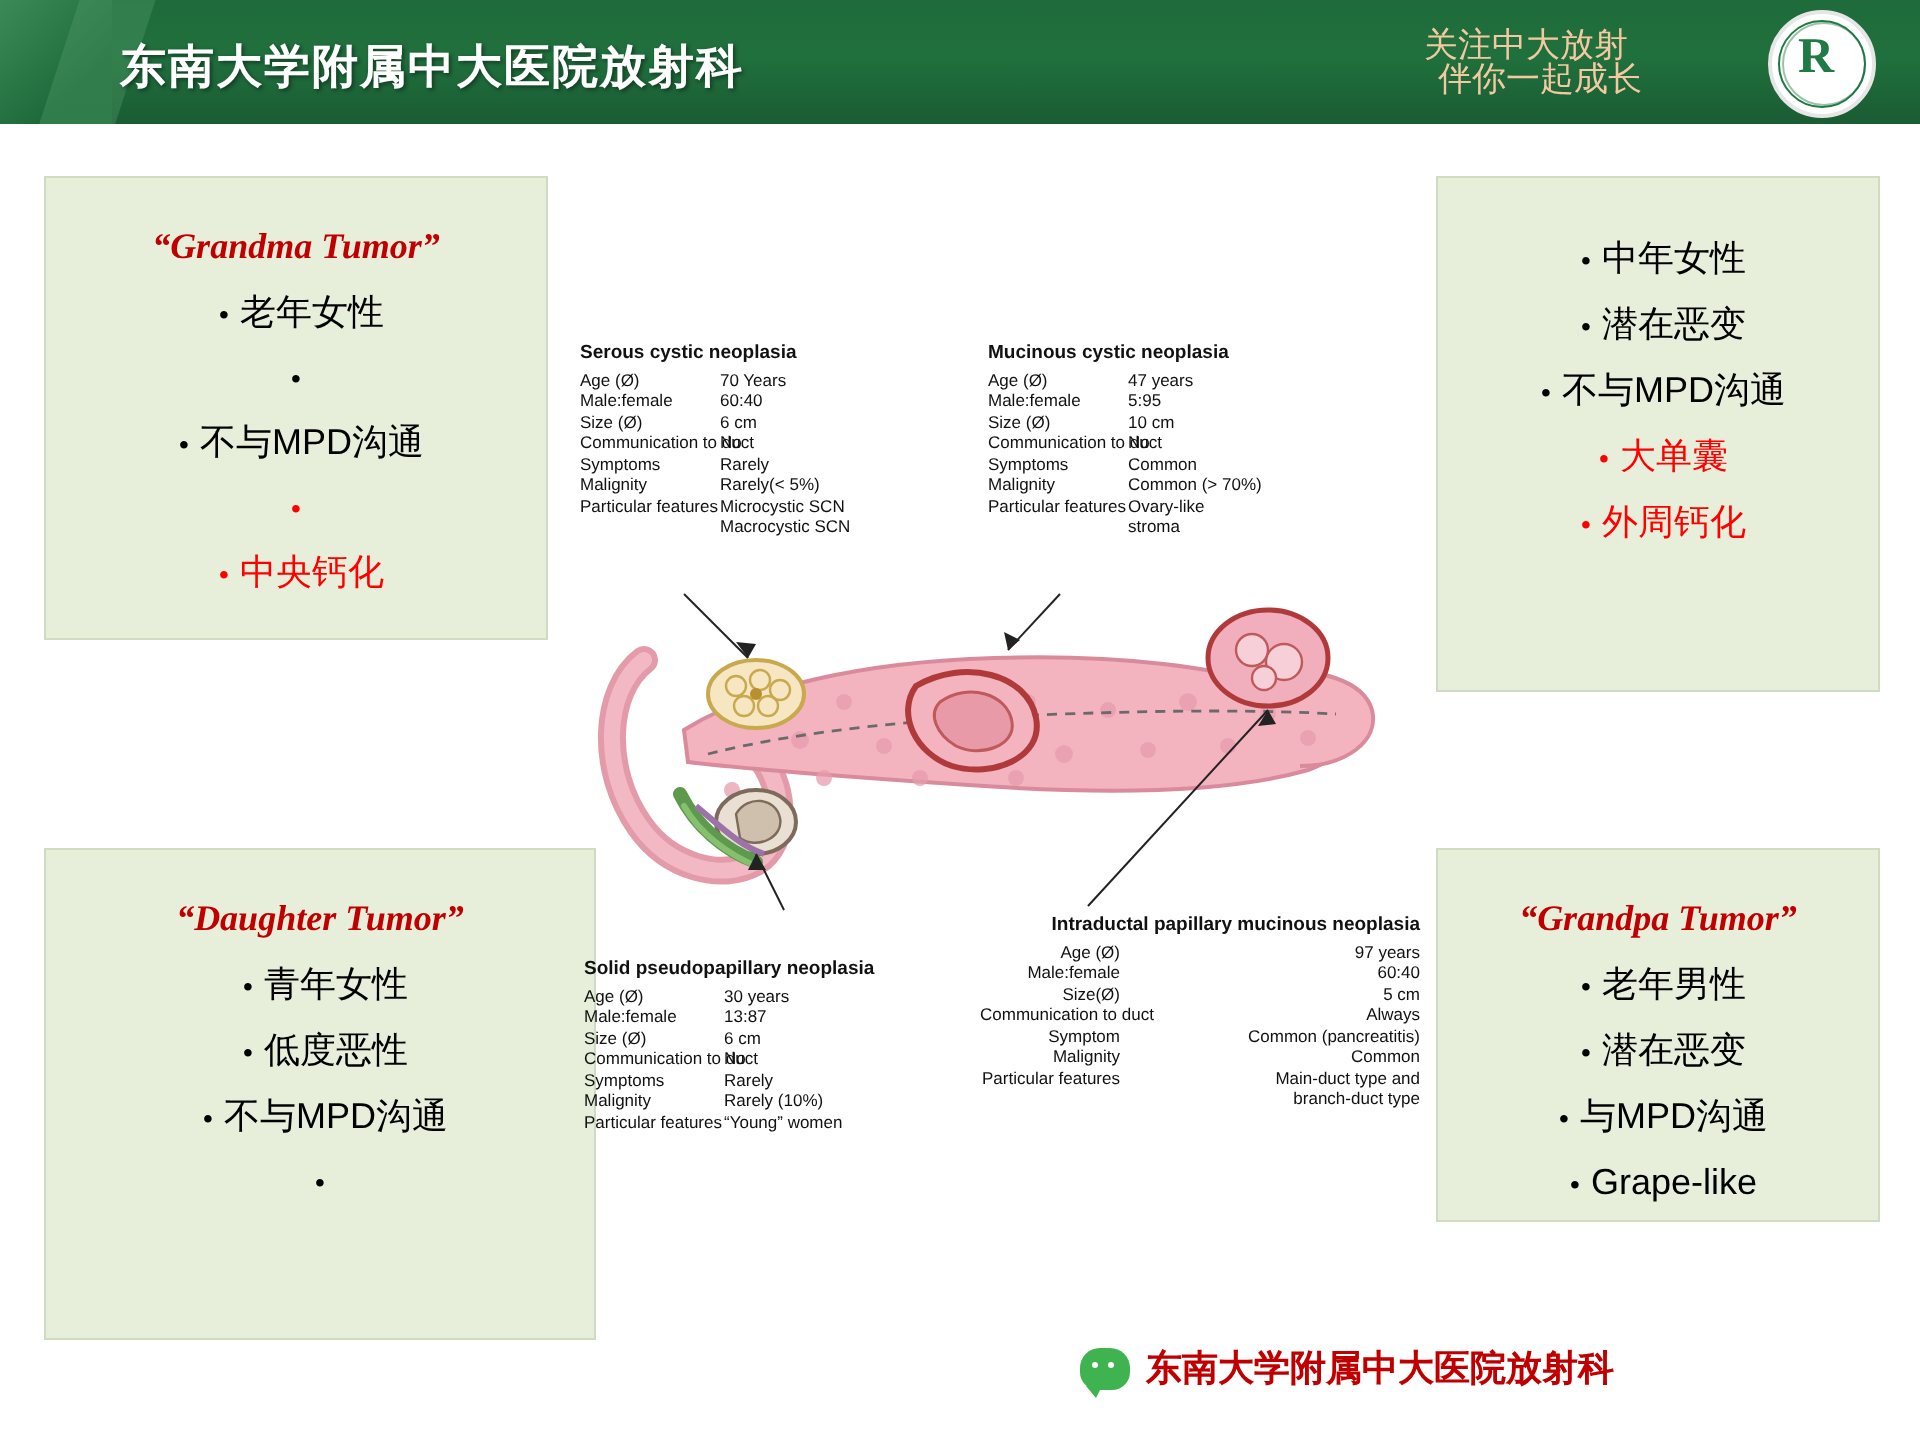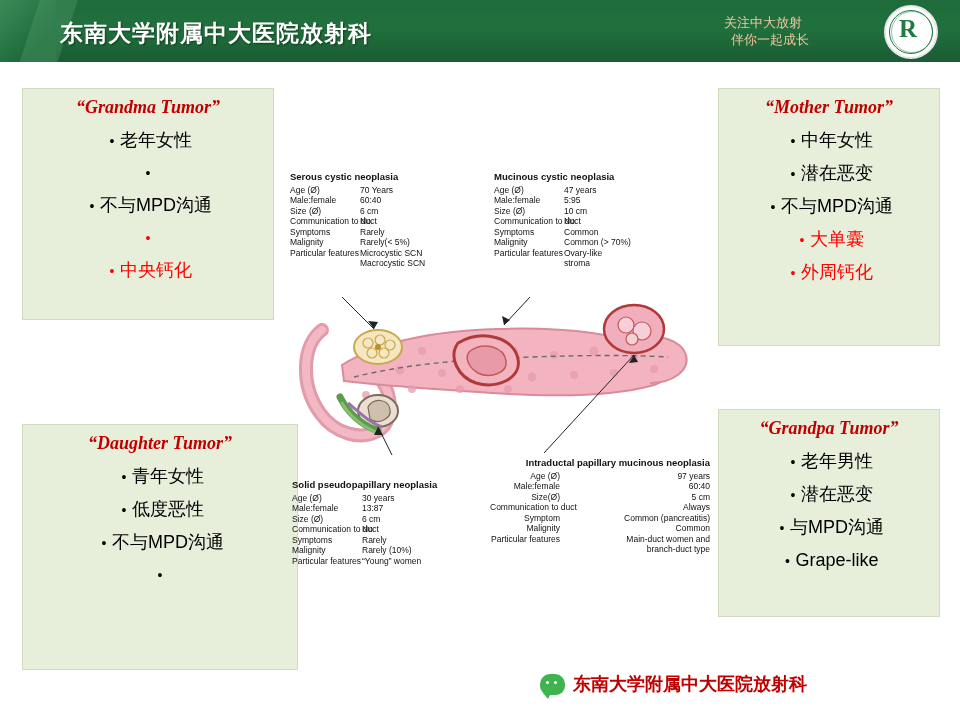--- a/index.html
+++ b/index.html
@@ -54,7 +54,7 @@
     width: 150px;
     text-align: center;
     color: #f3c9a0;
-    font-size: 13px;
+    font-size: 17px;
     line-height: 17px;
     font-family: "Liberation Serif", serif;
   }

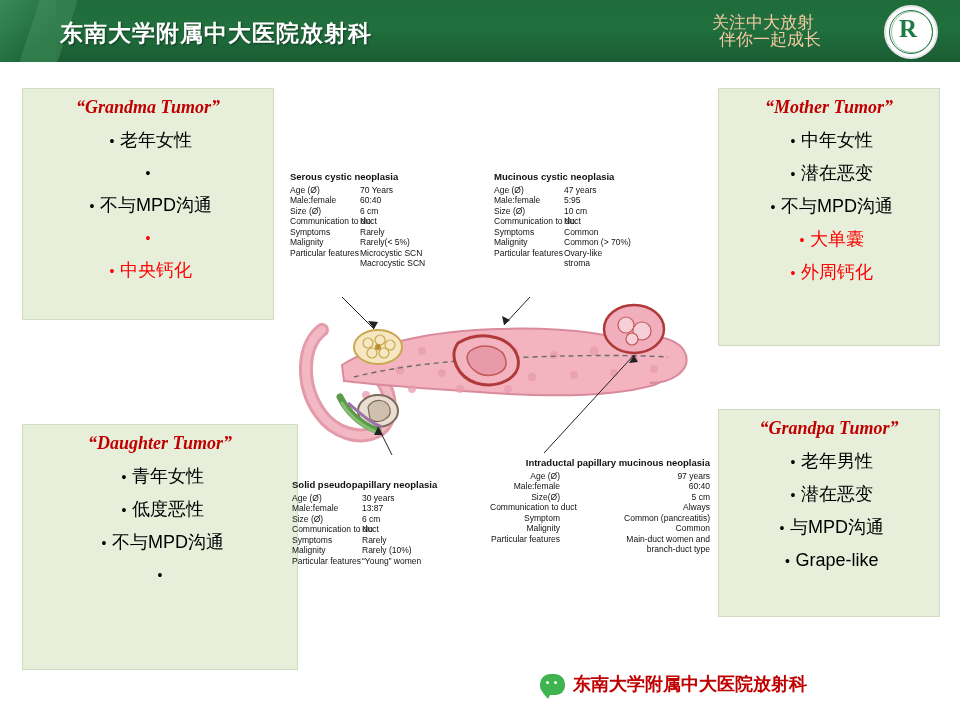--- a/index.html
+++ b/index.html
@@ -103,7 +103,7 @@
     background: #e7efdb;
     border: 1px solid #cfdcc0;
     box-sizing: border-box;
-    padding: 8px 6px 12px 6px;
+    padding: 24px 6px 12px 6px;
   }
   .box-title {
     text-align: center;

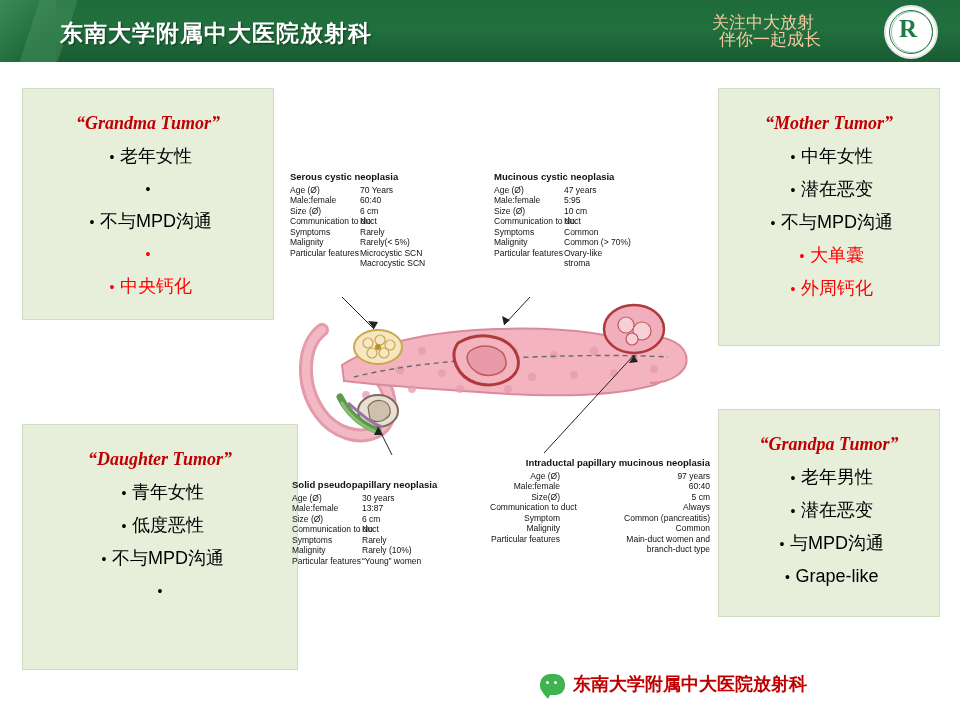--- a/index.html
+++ b/index.html
@@ -250,7 +250,6 @@
 </div>
 
 <div class="box" id="box-mother">
-  <div class="box-title">“Mother Tumor”</div>
   <ul class="bullets">
     <li>
         <span class="dot">•</span>

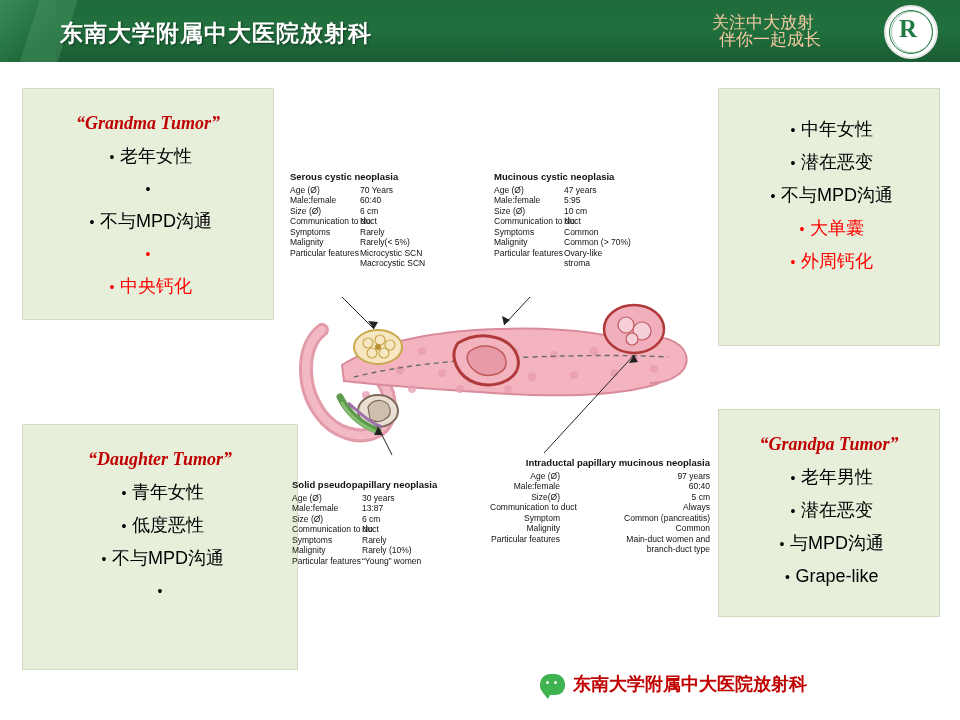--- a/index.html
+++ b/index.html
@@ -137,7 +137,7 @@
   #box-grandma { left: 22px; top: 88px; width: 252px; height: 232px; }
   #box-mother  { left: 718px; top: 88px; width: 222px; height: 258px; }
   #box-daughter{ left: 22px; top: 424px; width: 276px; height: 246px; }
-  #box-grandpa { left: 718px; top: 409px; width: 222px; height: 208px; }
+  #box-grandpa { left: 718px; top: 424px; width: 222px; height: 187px; }
 
   
   .figure {

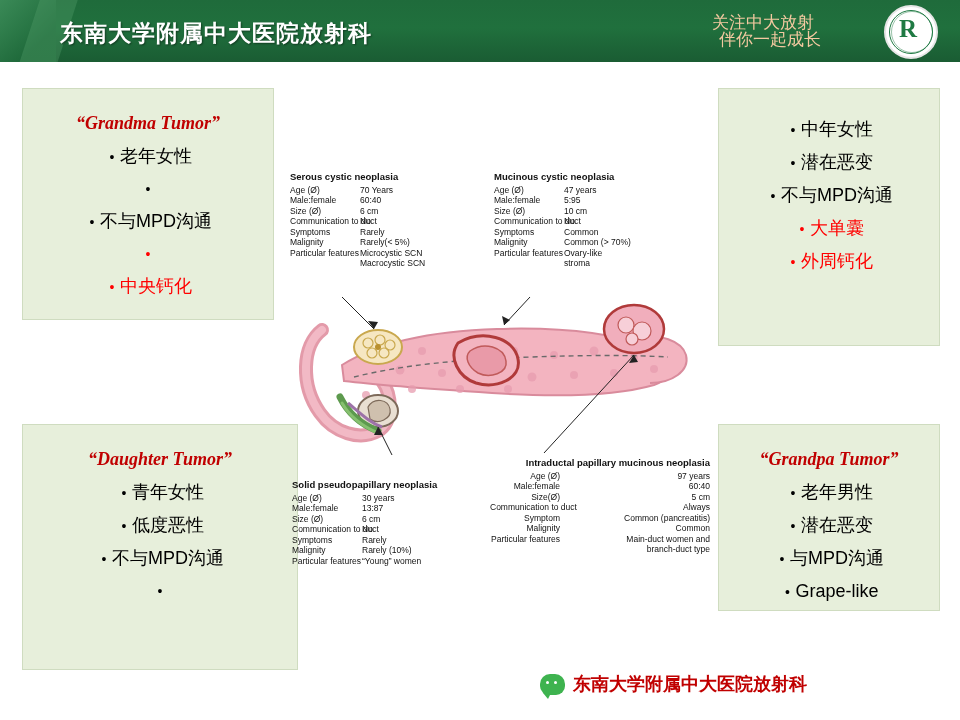--- a/index.html
+++ b/index.html
@@ -451,7 +451,7 @@
       </div>
     <div class="fig-row">
         <span class="k">Particular features</span>
-        <span class="v">Main-duct women and</span>
+        <span class="v">Main-duct type and</span>
       </div>
     <div class="fig-row">
         <span class="k"></span>

